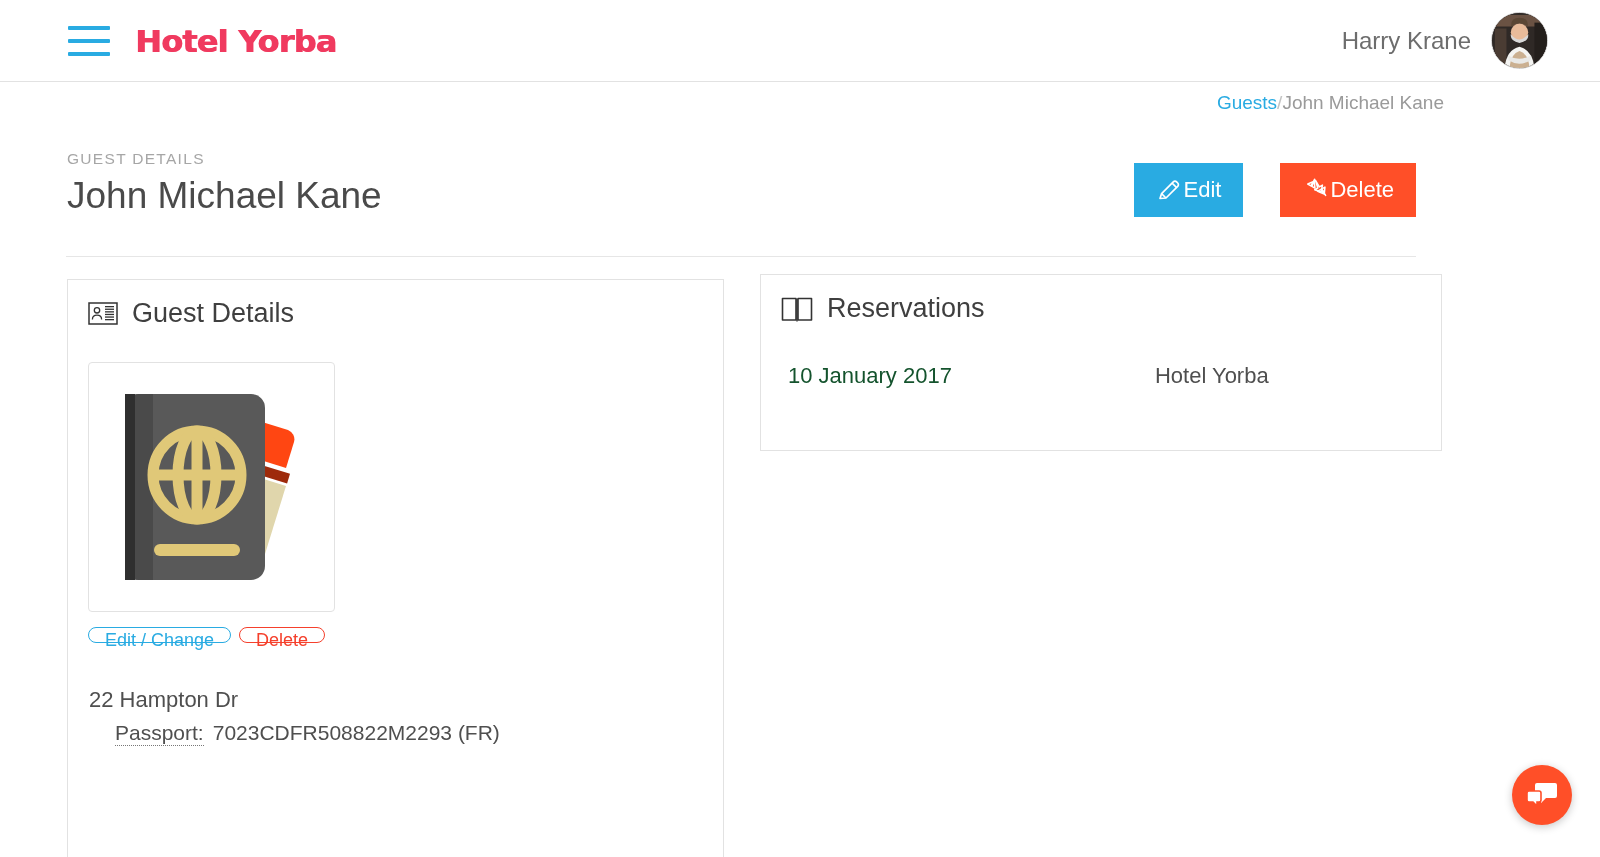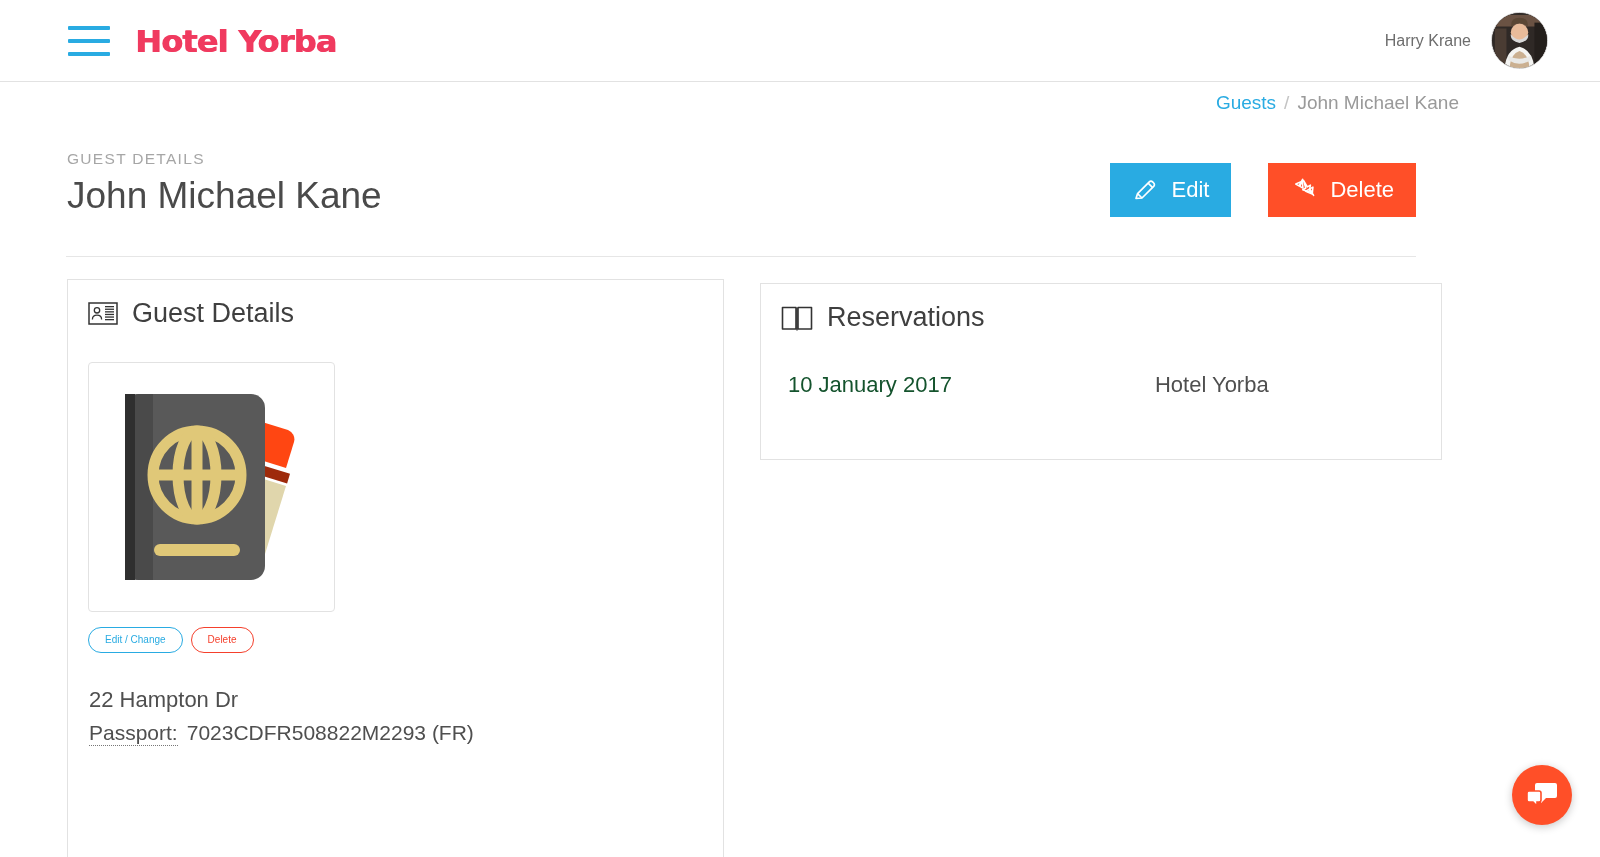--- a/index.html
+++ b/index.html
@@ -39,7 +39,7 @@
     margin-left: auto; margin-right: 52px;
     display: flex; align-items: center; gap: 20px;
   }
-  .user-name { font-size: 16px; color: #6d6d6d; }
+  .user-name { font-size: 24px; color: #6d6d6d; }
   .avatar {
     width: 57px; height: 57px; border-radius: 50%;
     overflow: hidden; background: #3a3330; flex: none;

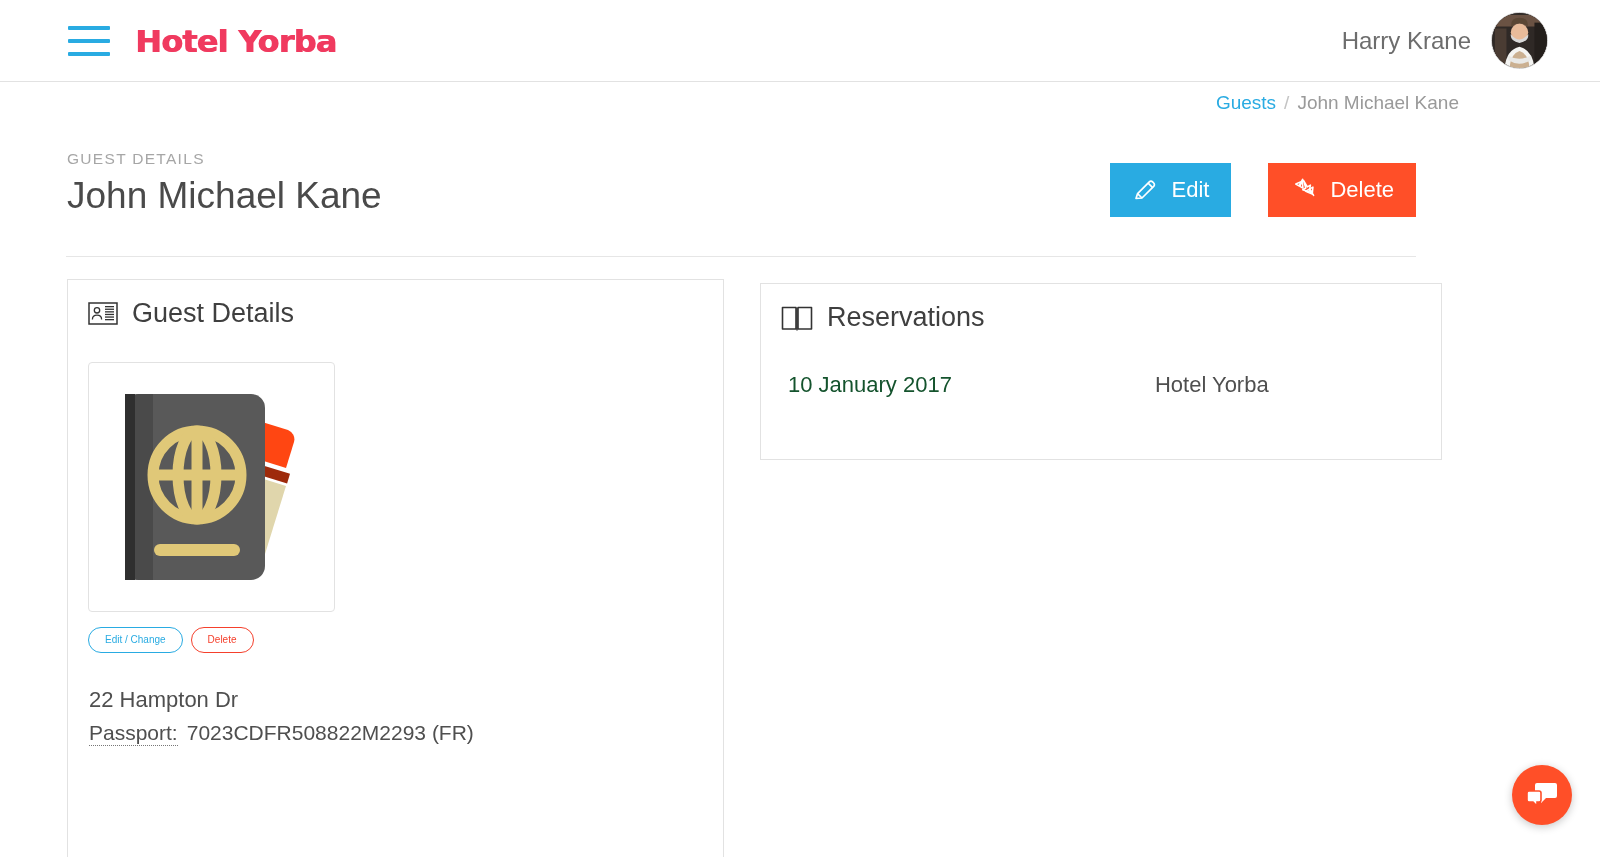--- a/index.html
+++ b/index.html
@@ -49,8 +49,8 @@
 
   
   .breadcrumb {
-    position: absolute; top: 92px; right: 141px;
-    font-size: 19px; color: #9a9a9a; display: flex; gap: 8px; align-items: baseline;
+    position: absolute; top: 92px; right: 156px;
+    font-size: 19px; color: #9a9a9a; display: flex; gap: 0; align-items: baseline;
   }
   .breadcrumb .crumb-link { color: #29ABE2; text-decoration: none; cursor: pointer; }
   .breadcrumb .sep { color: #c3c3c3; }

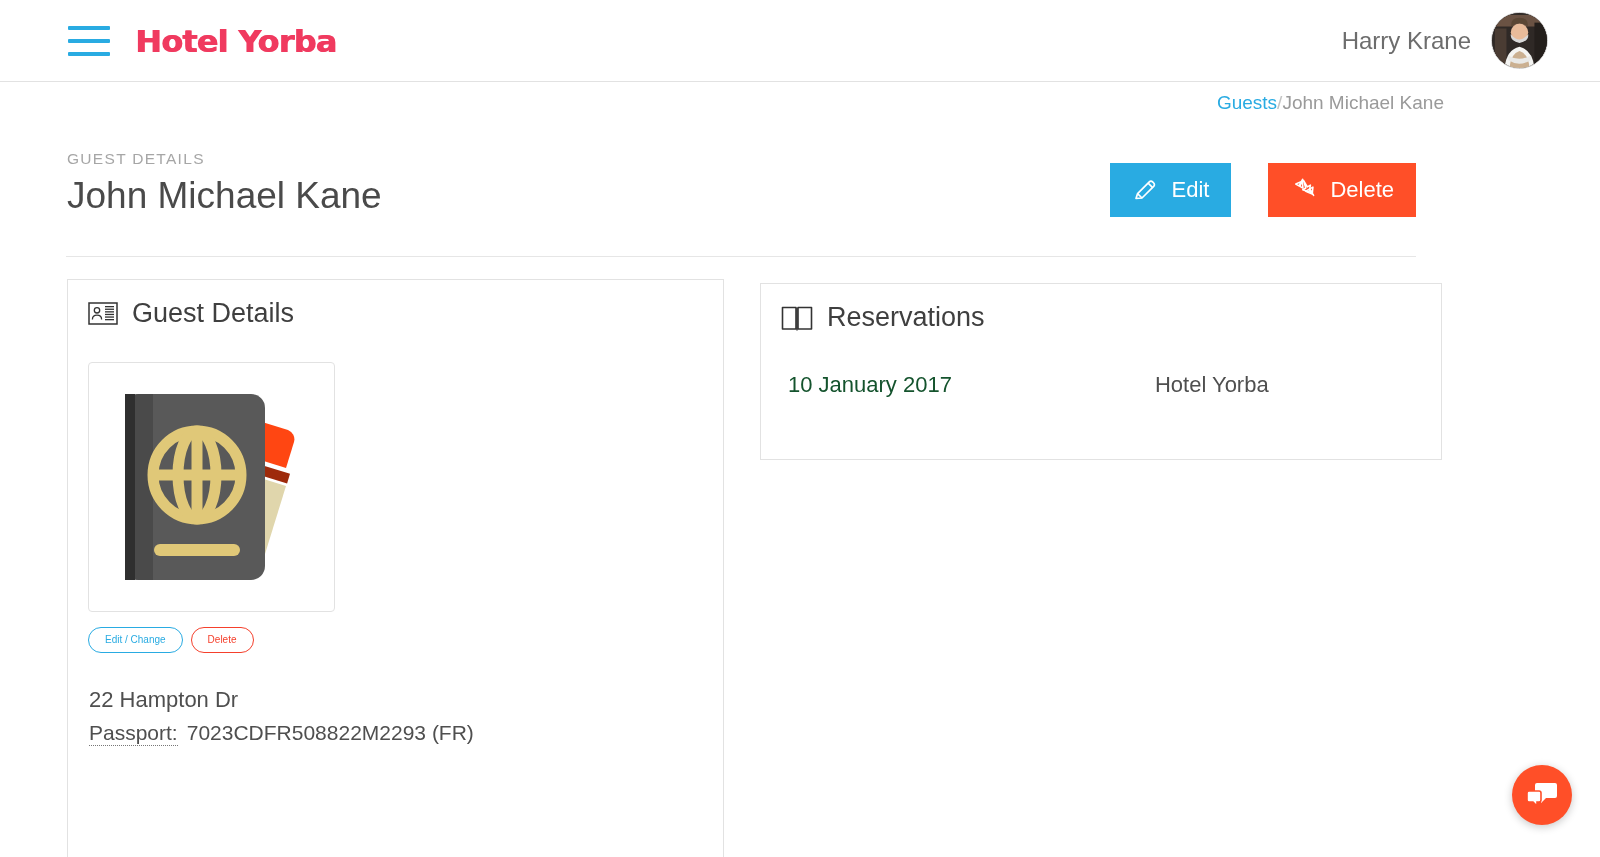--- a/index.html
+++ b/index.html
@@ -68,7 +68,7 @@
   }
   .header-actions { display: flex; align-items: center; gap: 37px; margin-top: 13px; }
   .btn {
-    display: inline-flex; align-items: center; gap: 13px;
+    display: inline-flex; align-items: center; gap: 1px;
     height: 54px; padding: 0 22px; border: none; cursor: pointer;
     font-size: 22px; color: #fff; font-family: inherit;
   }

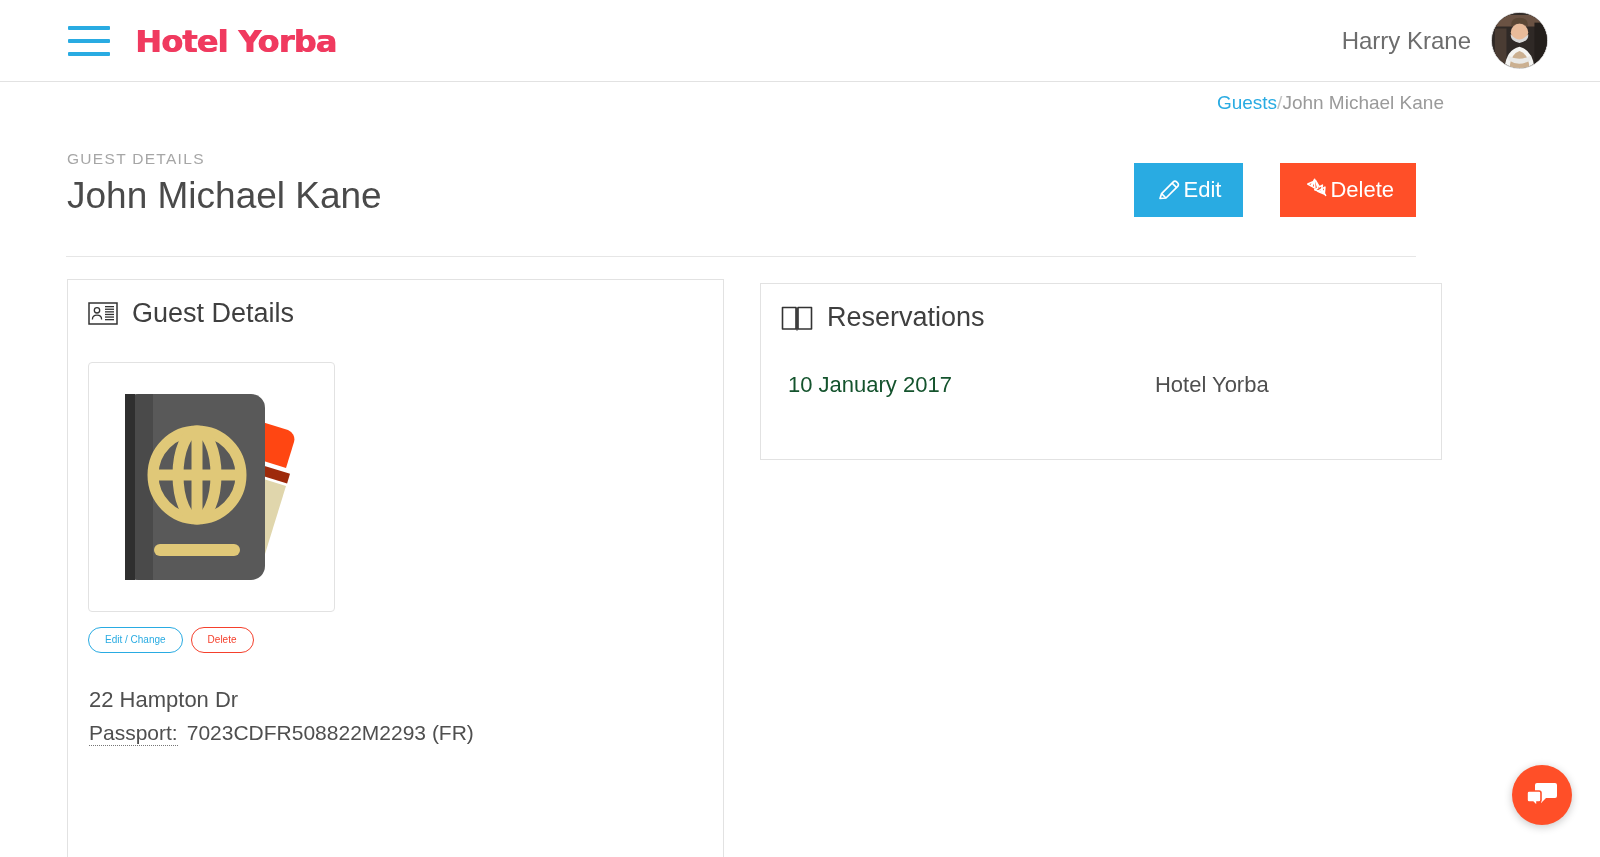--- a/index.html
+++ b/index.html
@@ -85,7 +85,7 @@
     position: absolute; background: #fff; border: 1px solid #e2e2e2;
   }
   .card-guest { left: 67px; top: 279px; width: 657px; height: 600px; }
-  .card-res   { left: 760px; top: 283px; width: 682px; height: 177px; }
+  .card-res   { left: 760px; top: 274px; width: 682px; height: 177px; }
   .card-title {
     display: flex; align-items: center; gap: 14px;
     margin: 18px 0 0 20px; font-size: 27px; color: #3f3f3f; font-weight: 400;

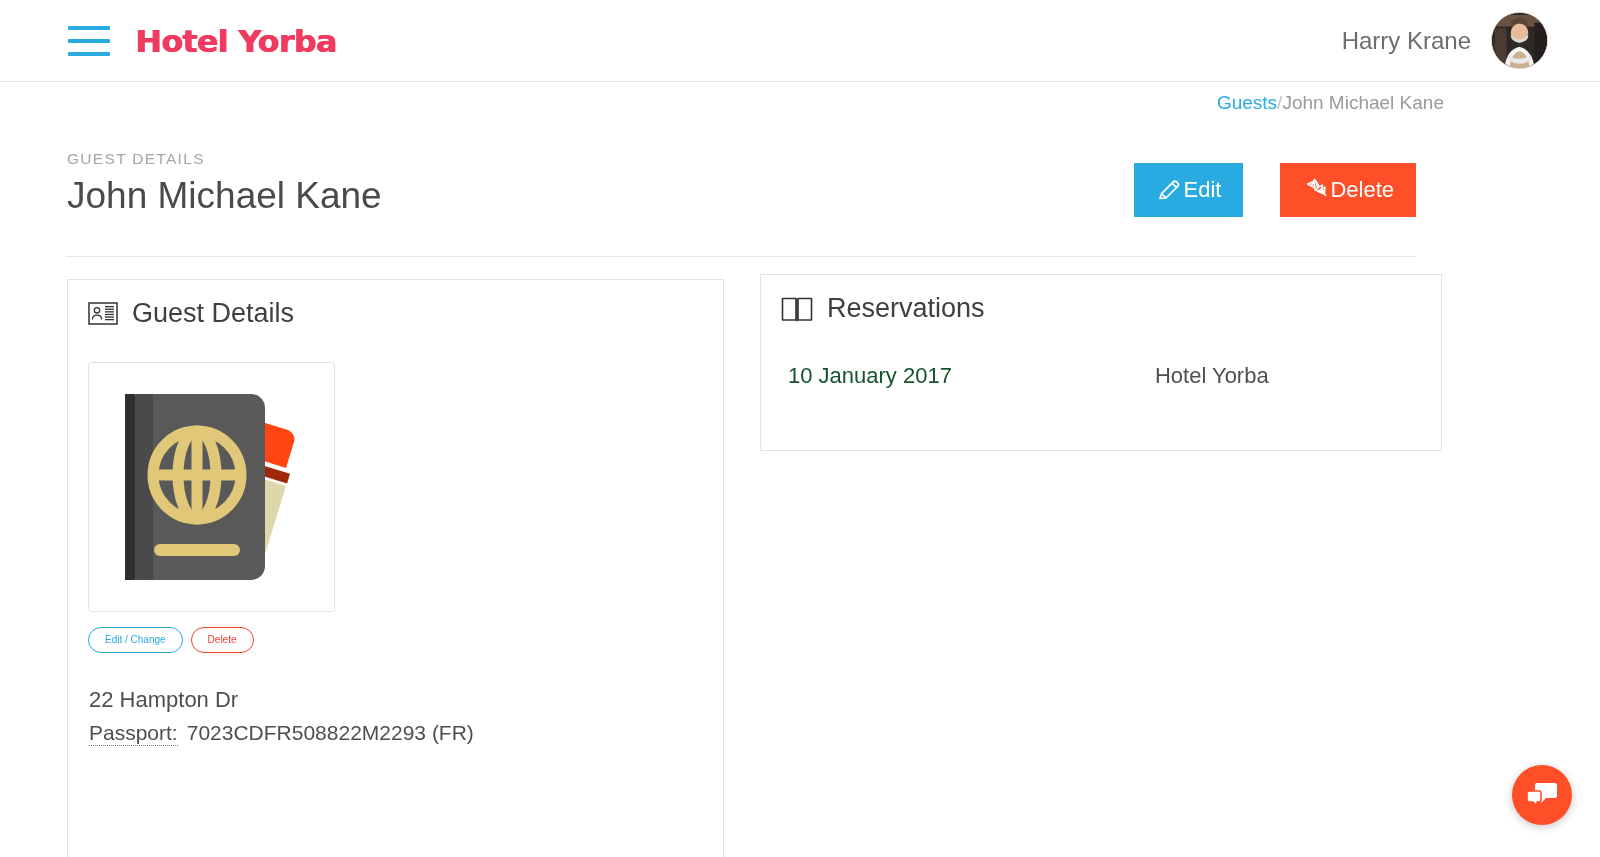--- a/index.html
+++ b/index.html
@@ -104,8 +104,8 @@
     position: absolute; left: 20px; top: 347px; display: flex; gap: 8px;
   }
   .pill {
-    height: 26px; padding: 0 16px; border-radius: 13px; background: #fff;
-    font-size: 10px; line-height: 24px; cursor: pointer; font-family: inherit;
+    height: 16px; padding: 0 16px; border-radius: 13px; background: #fff;
+    font-size: 18px; line-height: 24px; cursor: pointer; font-family: inherit;
   }
   .pill-edit { border: 1px solid #29ABE2; color: #29ABE2; }
   .pill-del  { border: 1px solid #F5402C; color: #F5402C; }

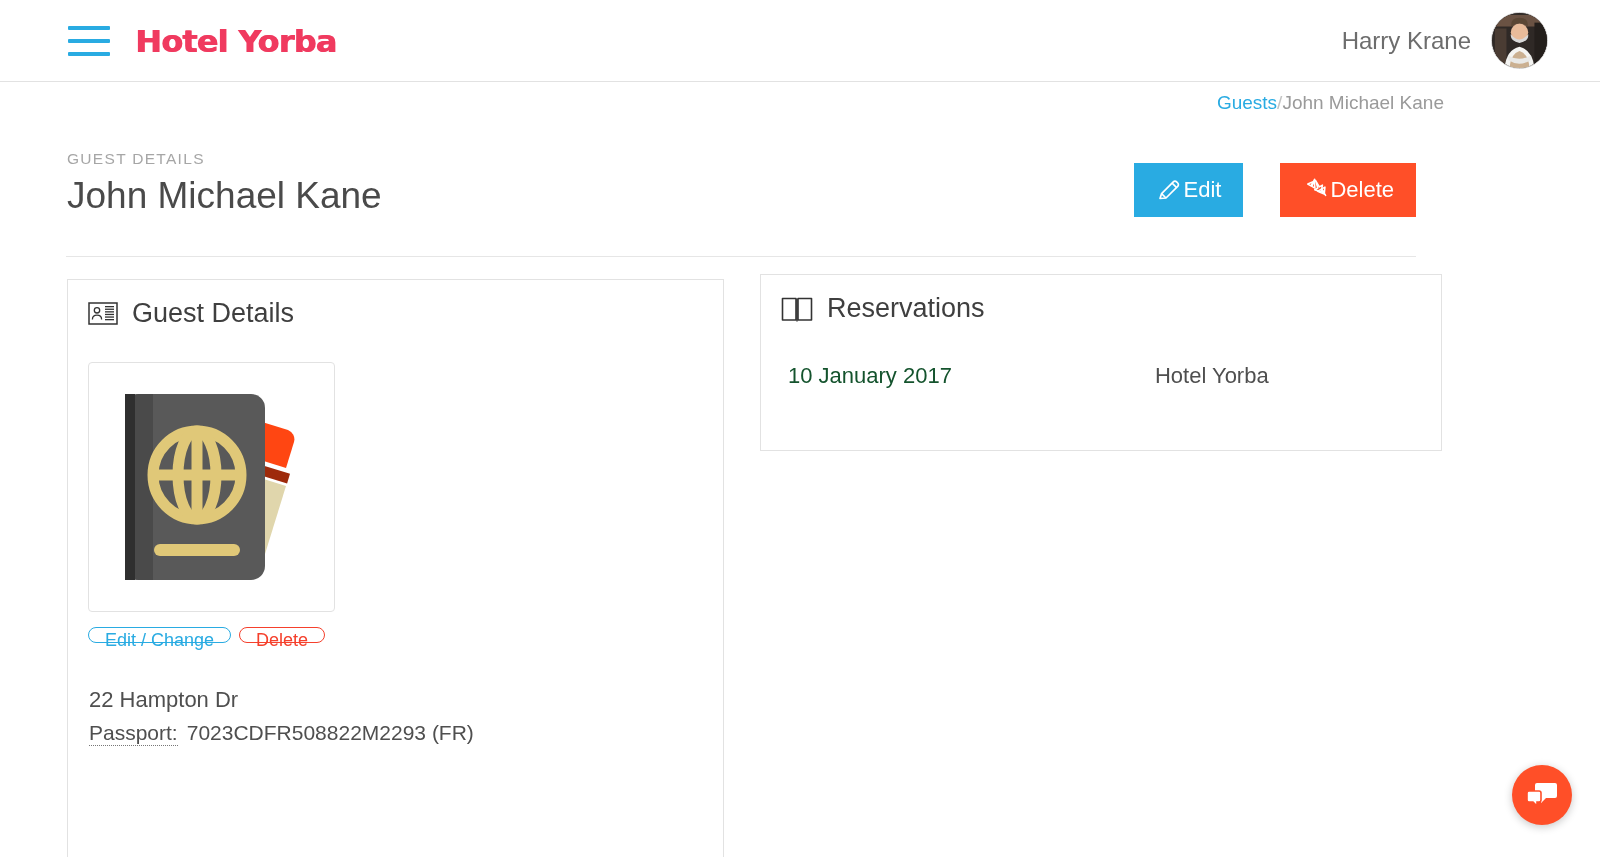--- a/index.html
+++ b/index.html
@@ -112,7 +112,7 @@
 
   .info { position: absolute; left: 21px; top: 403px; color: #4f4f4f; }
   .info .line { font-size: 22px; line-height: 33px; white-space: nowrap; }
-  .info .kv { font-size: 21px; line-height: 34px; white-space: nowrap; }
+  .info .kv { font-size: 21px; line-height: 34px; white-space: nowrap; margin-left: 26px; }
   .dotted {
     border-bottom: 1px dotted #777; text-decoration: none; padding-bottom: 1px;
     margin-right: 9px;

